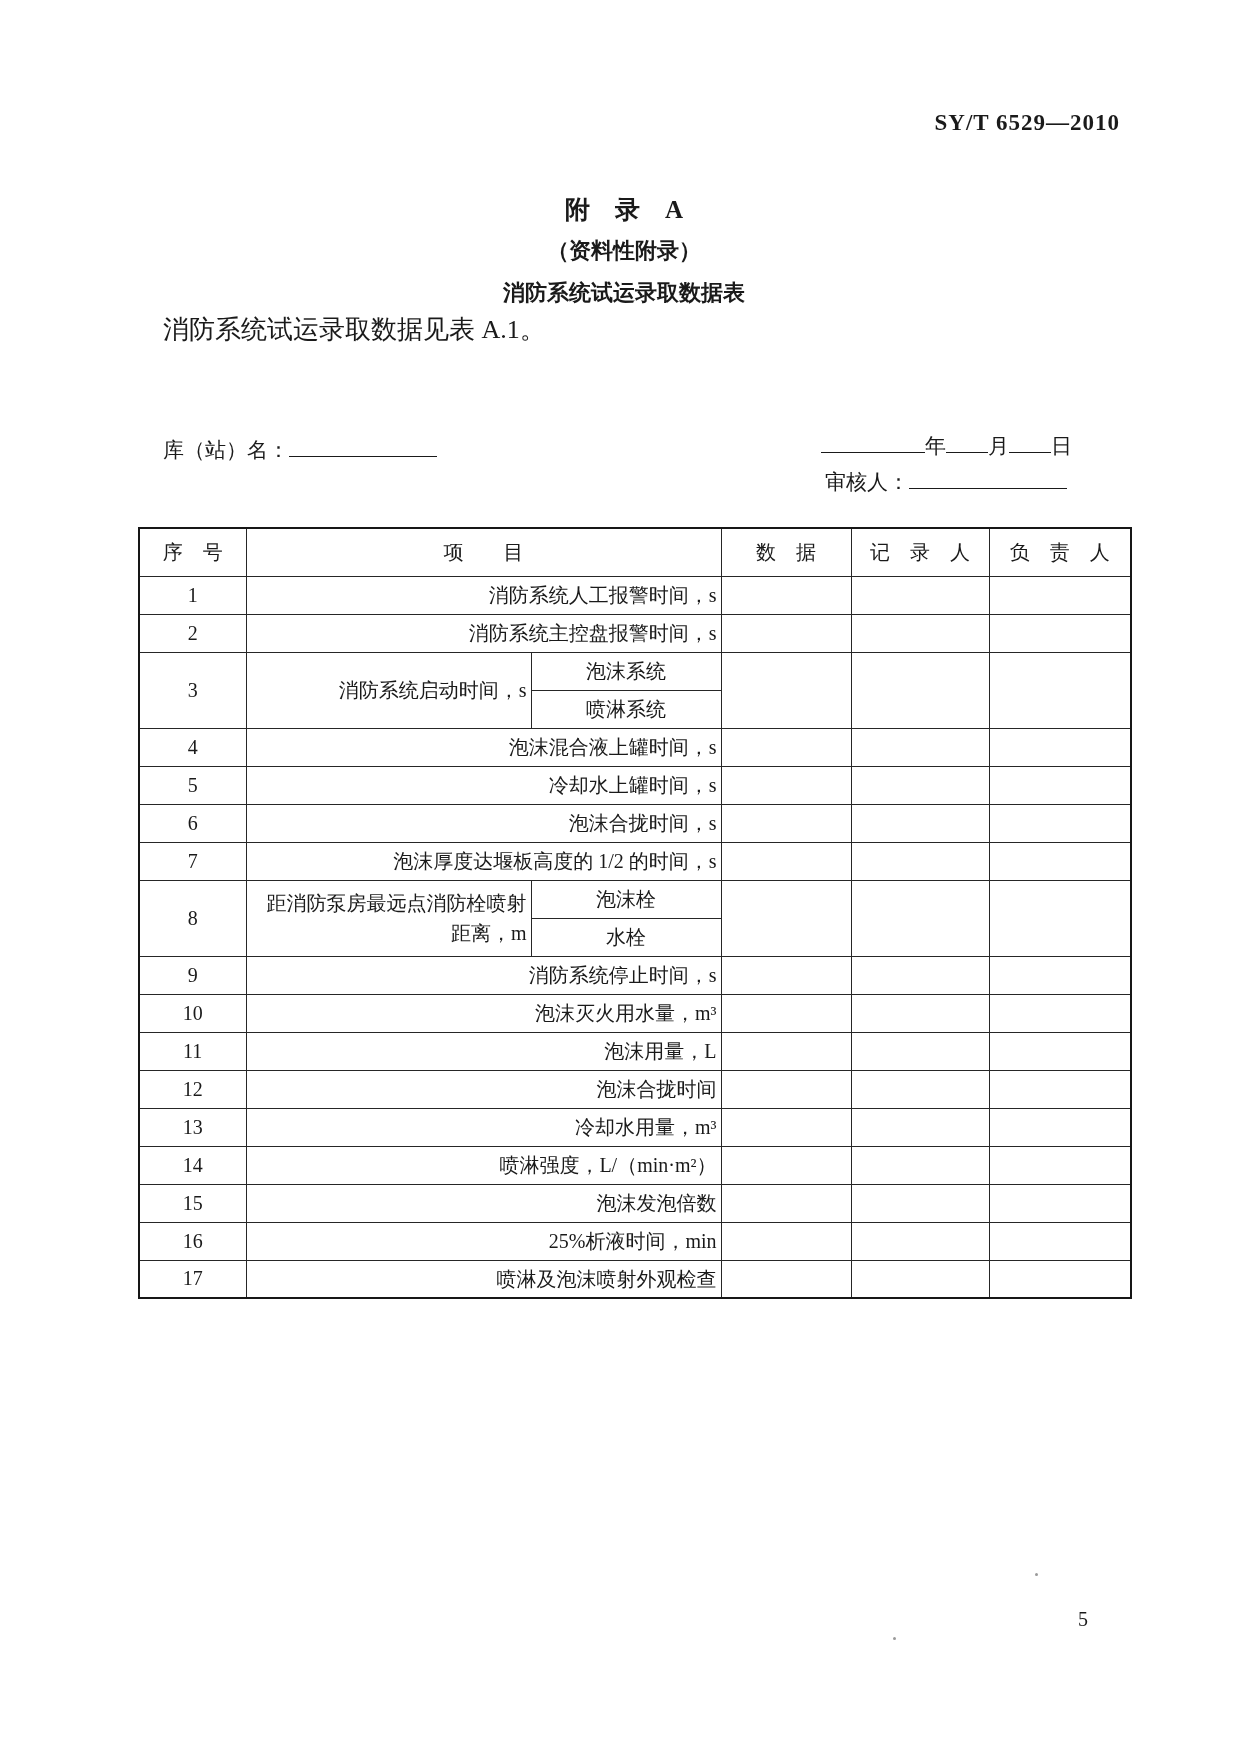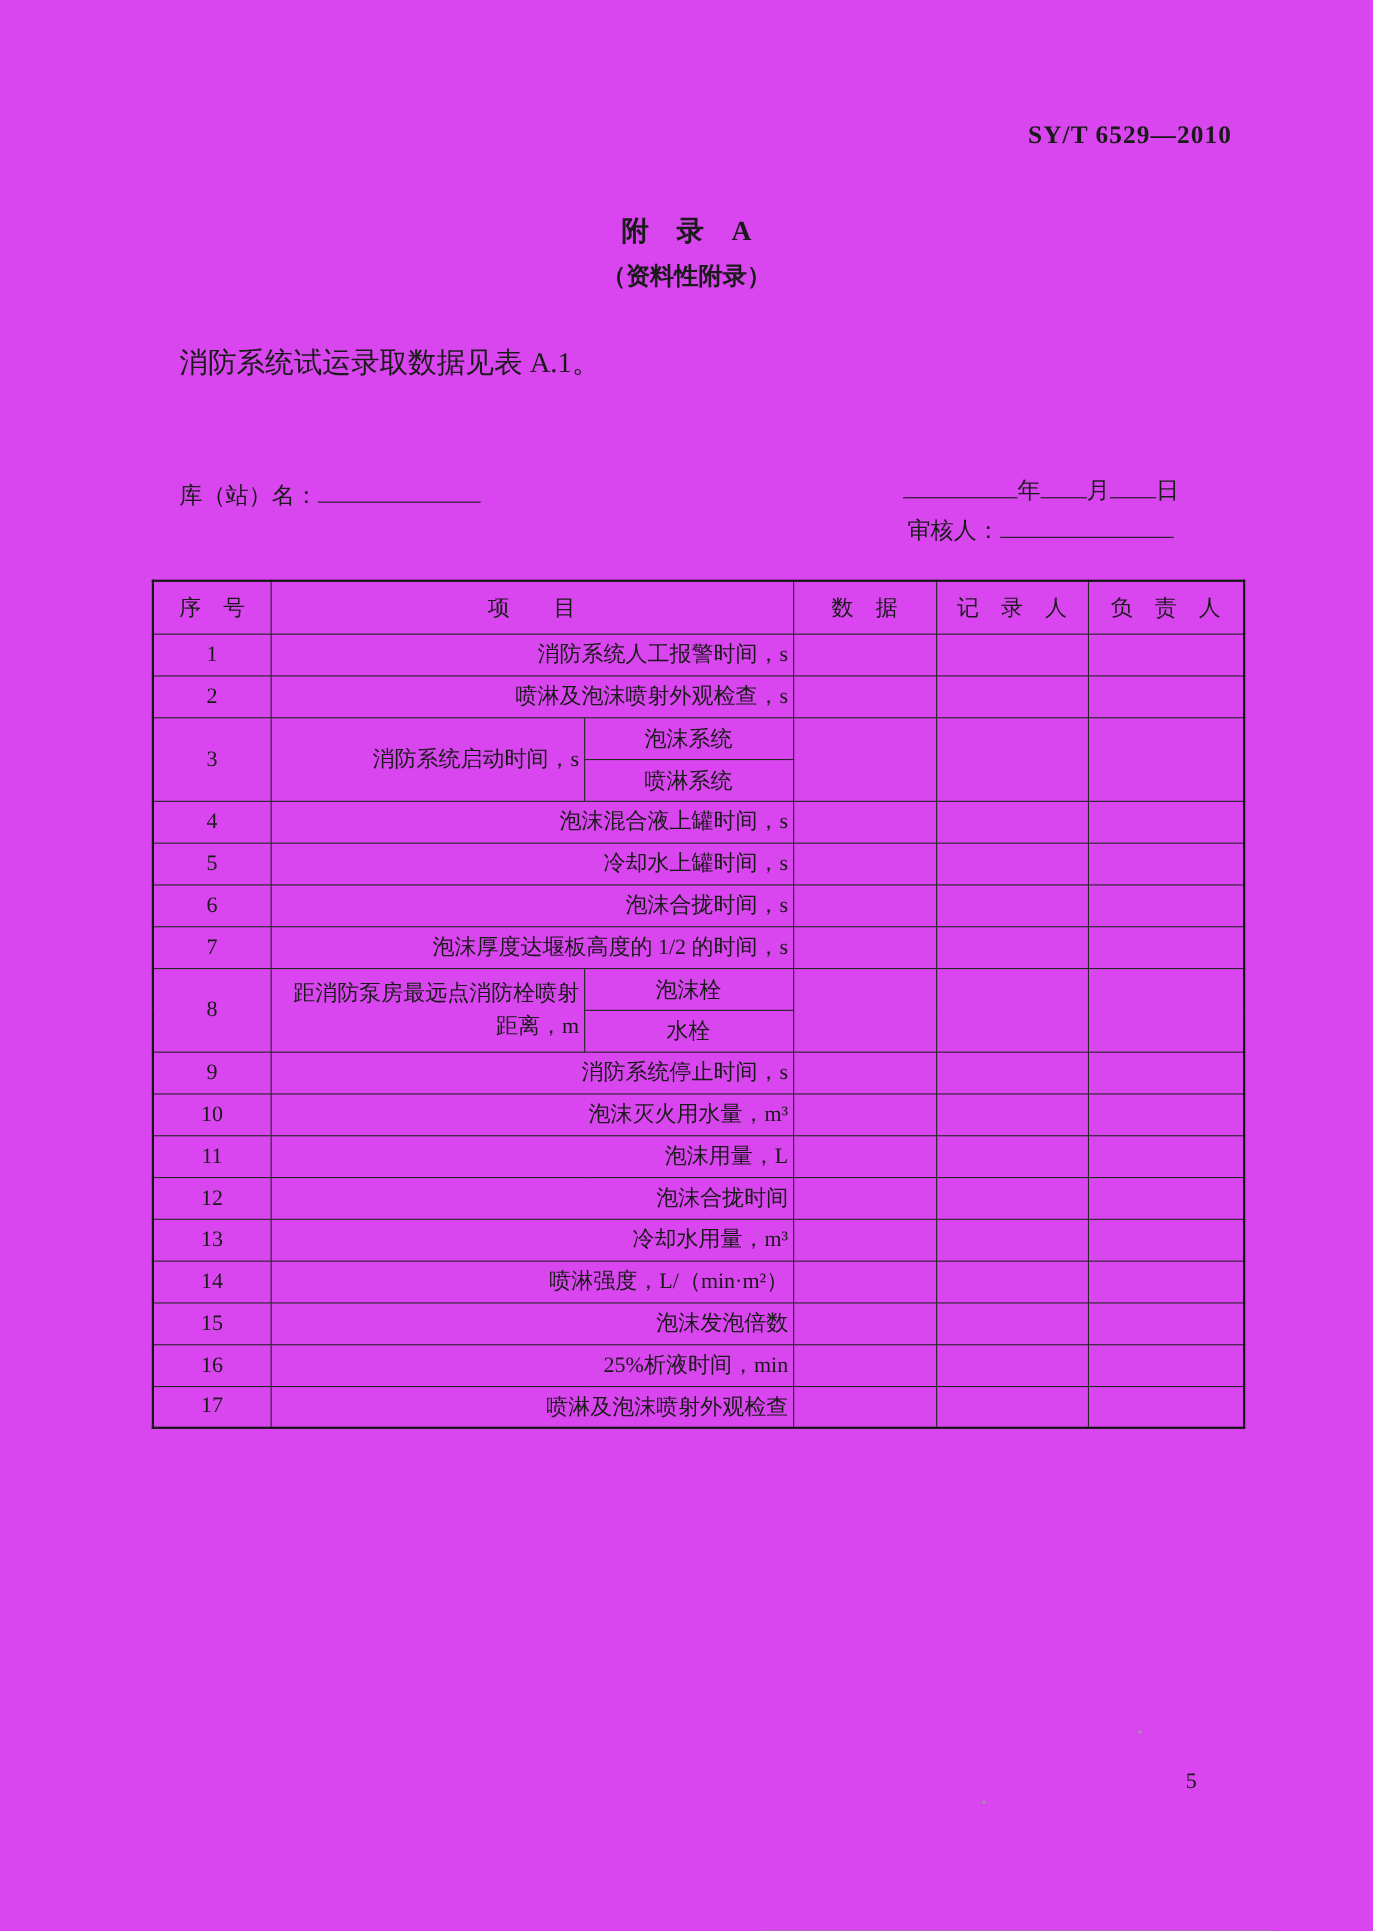--- a/index.html
+++ b/index.html
@@ -9,7 +9,7 @@
     width: 1248px;
     height: 1755px;
     margin: 0 auto;
-    background: #d946ef;
+    background: #ffffff;
     font-family: "Liberation Serif", "DejaVu Serif", serif;
     color: #1a1a1a;
     overflow: hidden;

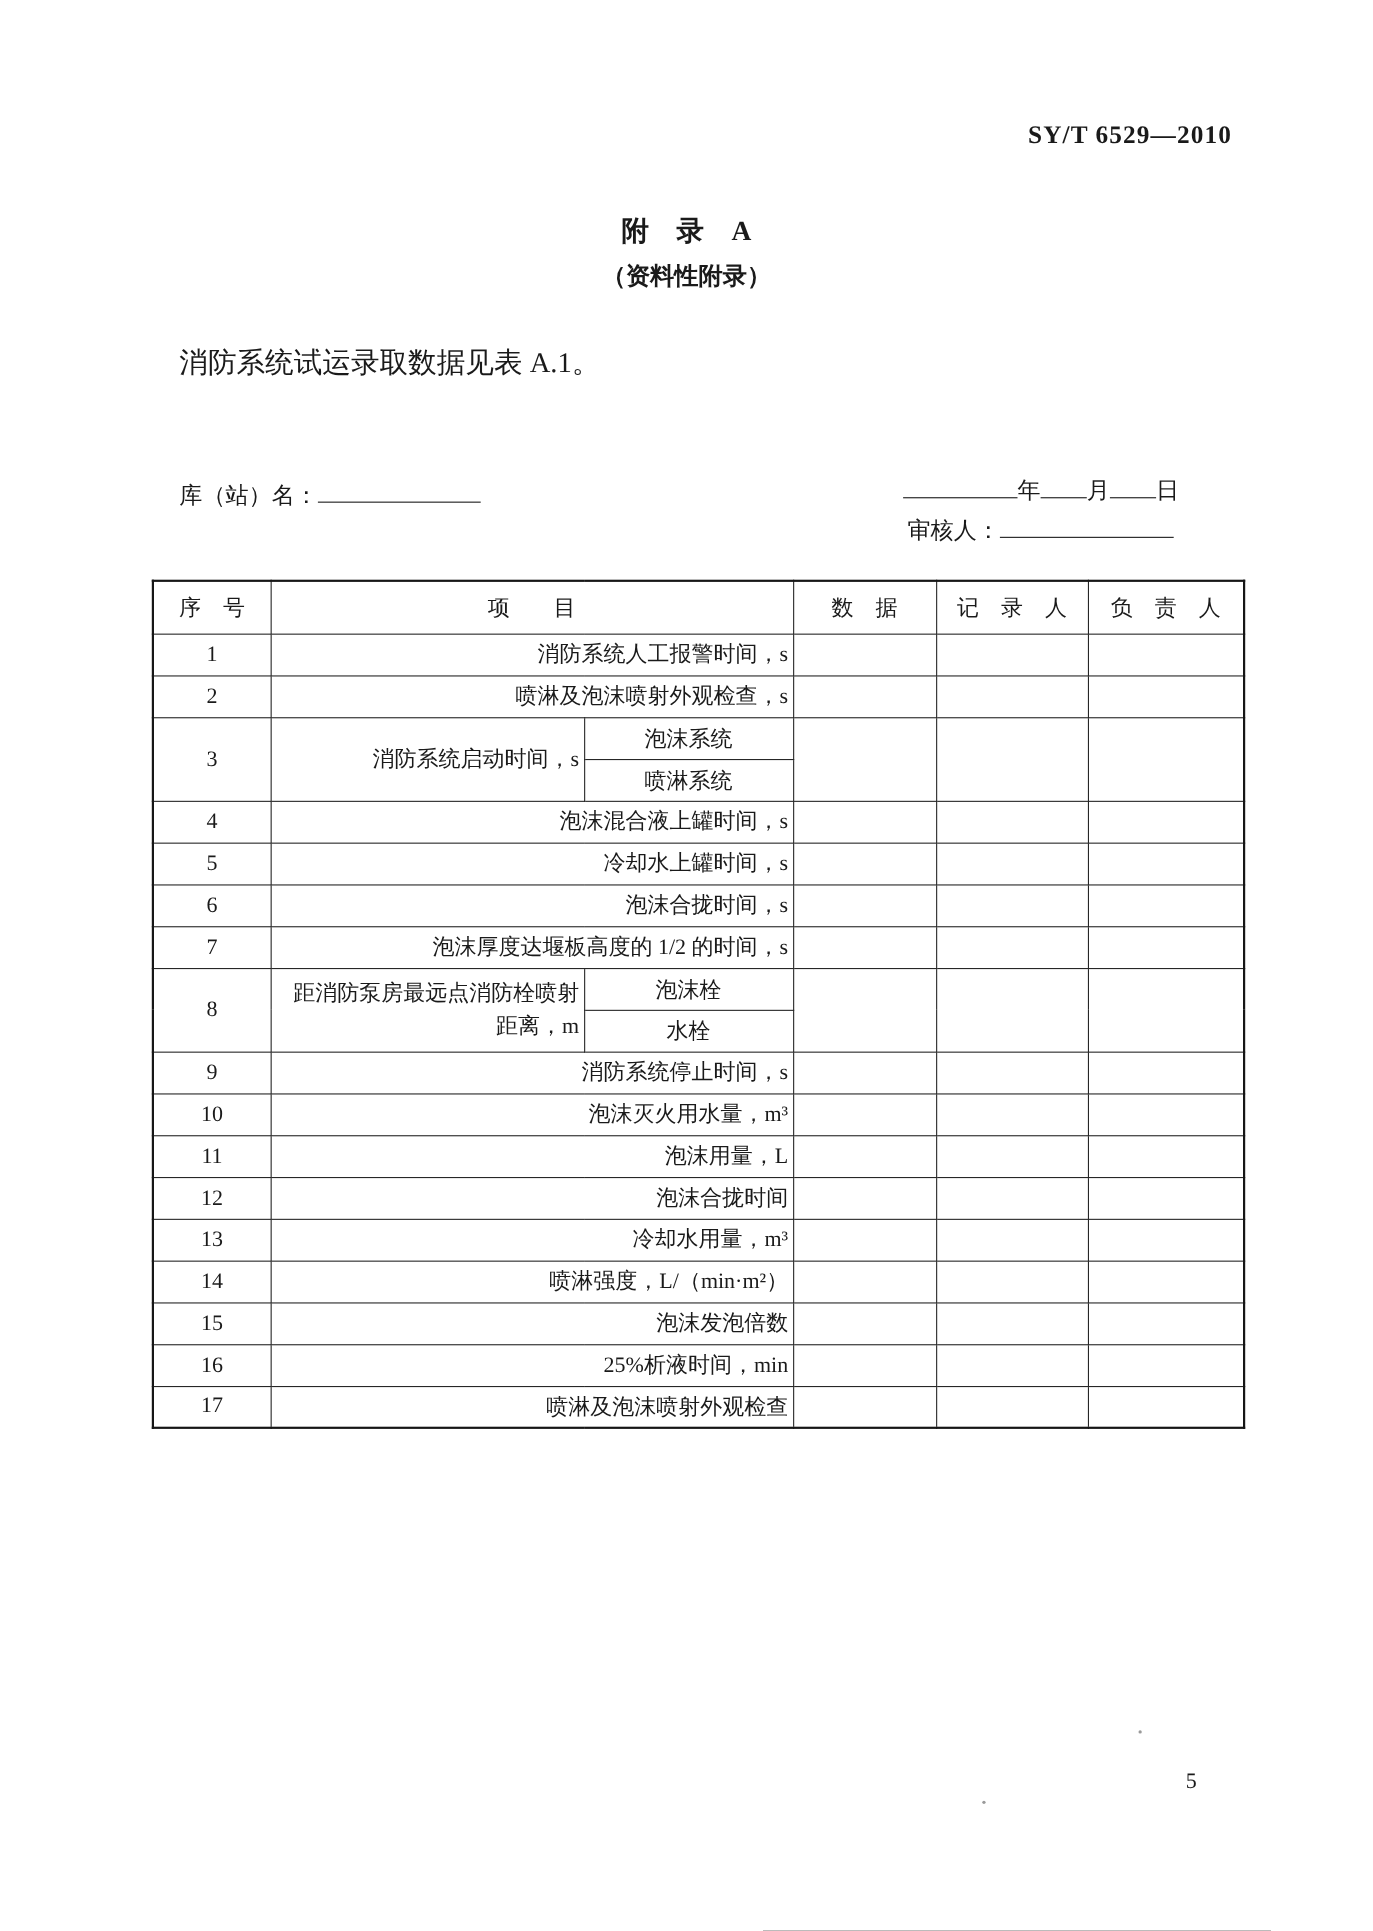--- a/index.html
+++ b/index.html
@@ -115,6 +115,7 @@
 
   <div class="title-block t1">附　录　A</div>
   <div class="title-block t2">（资料性附录）</div>
+  <div class="title-block t3">消防系统试运录取数据表</div>
 
   <p class="intro">消防系统试运录取数据见表 A.1。</p>
 

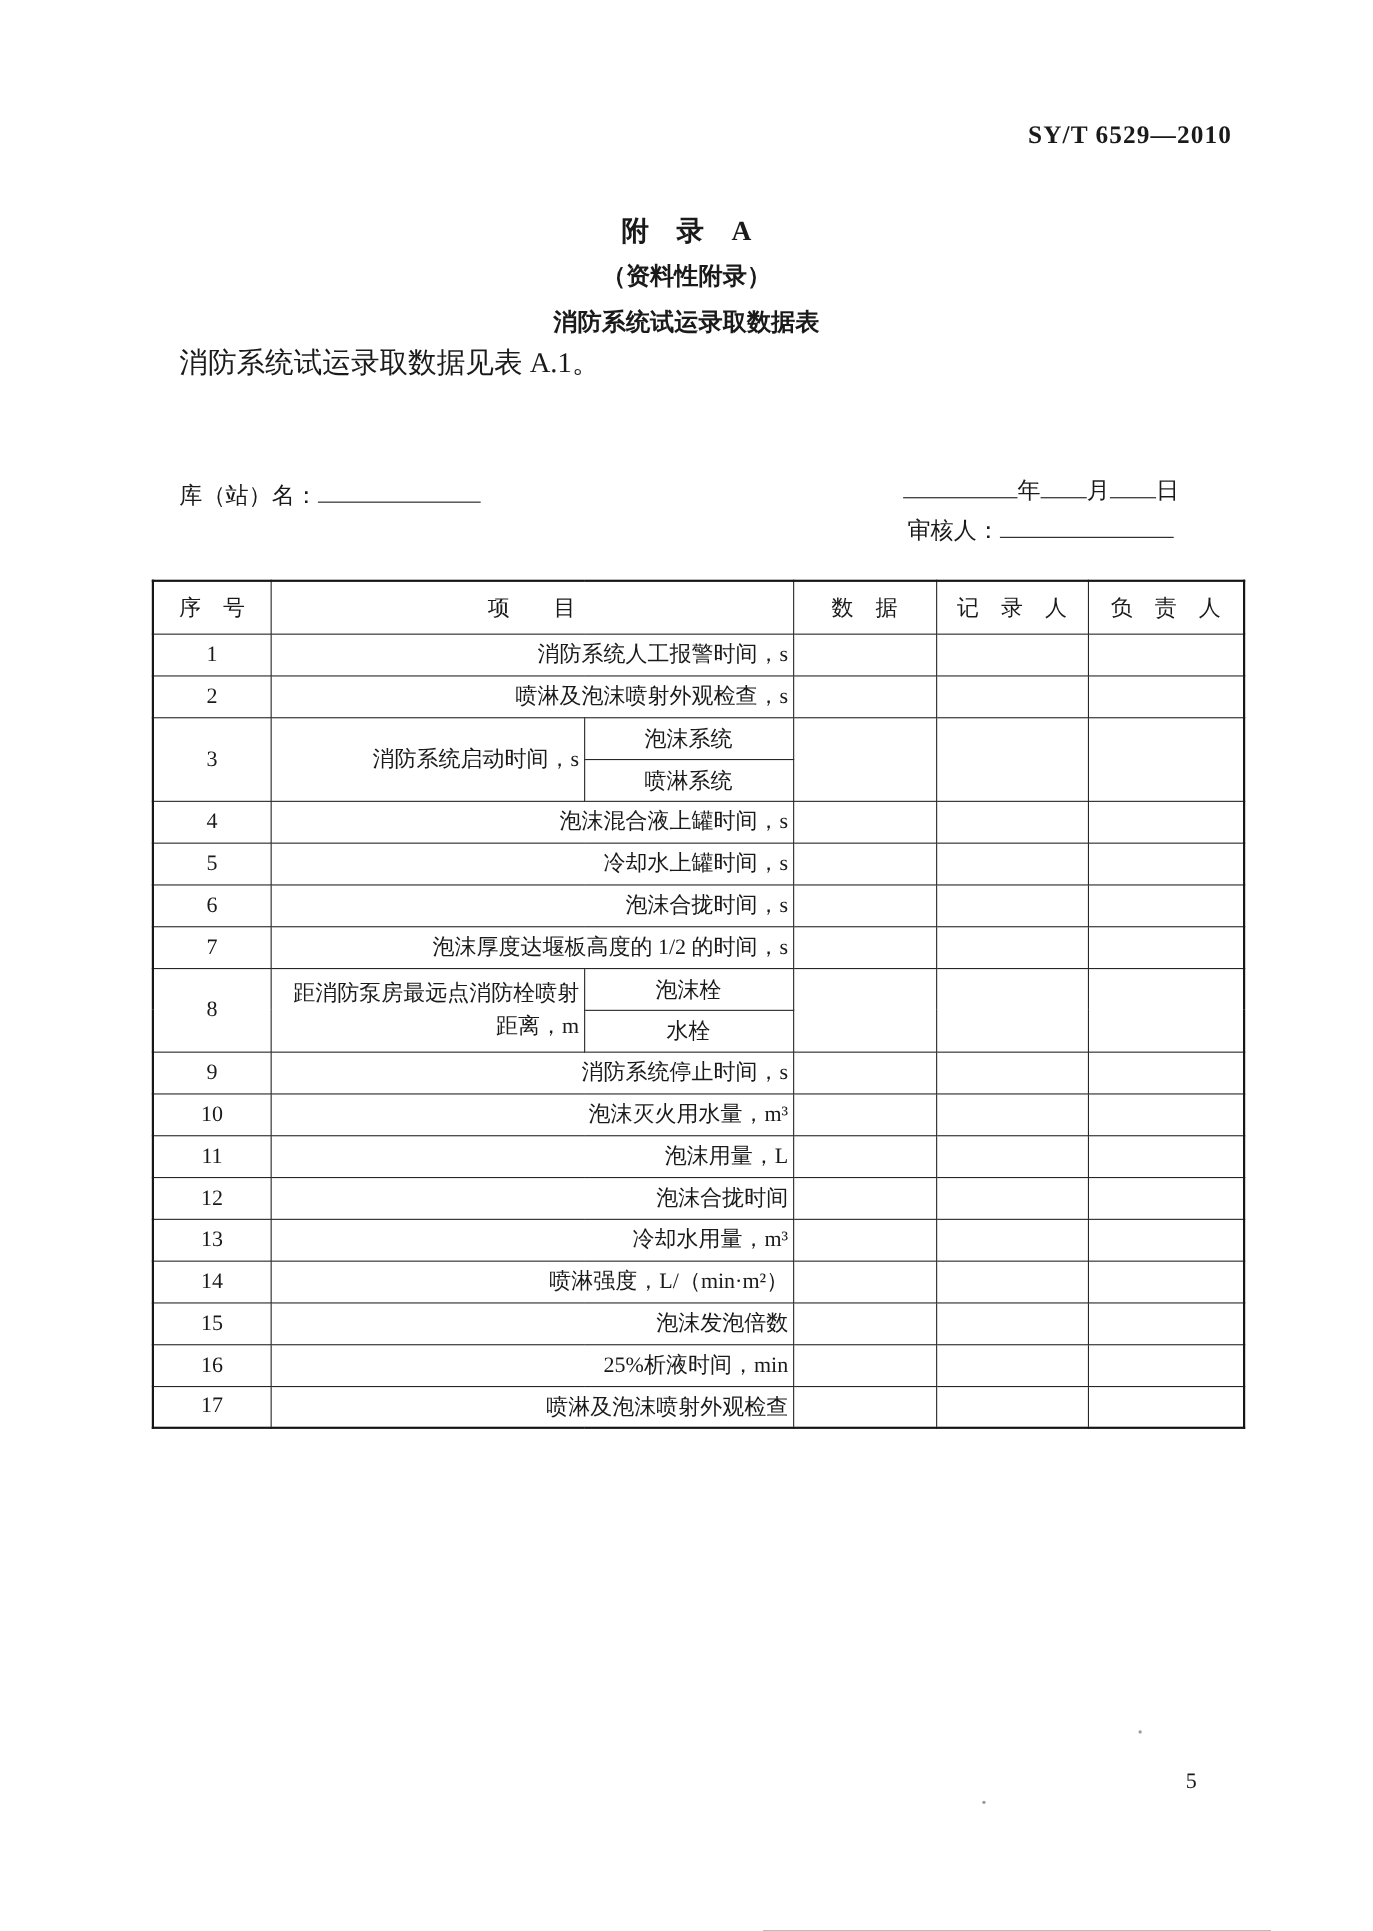--- a/index.html
+++ b/index.html
@@ -160,7 +160,7 @@
 
       <tr class="rrow">
         <td class="no">2</td>
-        <td class="item" colspan="2">喷淋及泡沫喷射外观检查，s</td>
+        <td class="item" colspan="2">消防系统主控盘报警时间，s</td>
         <td></td>
         <td></td>
         <td></td>

